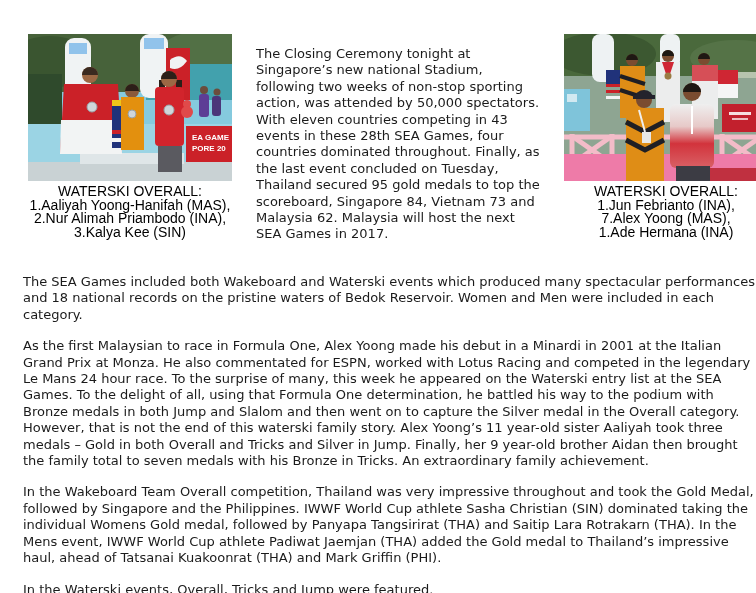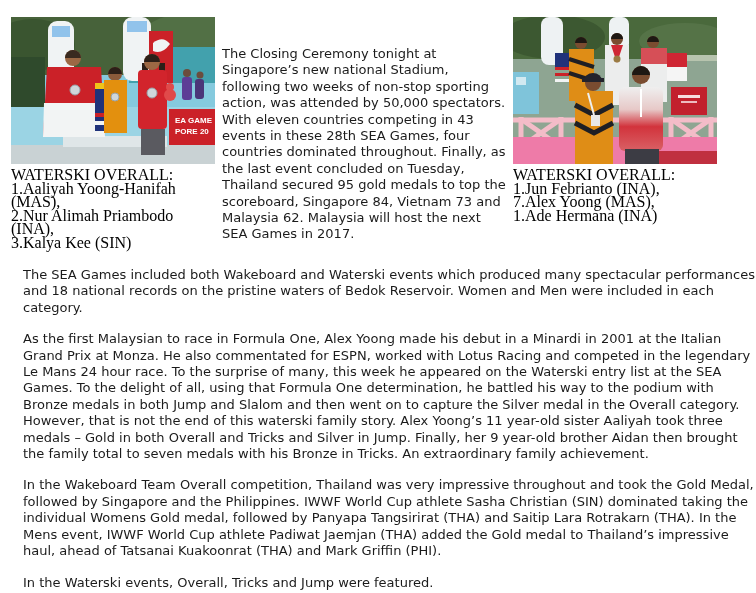--- a/index.html
+++ b/index.html
@@ -14,7 +14,7 @@
     overflow:hidden;
   }
   .top-row{display:flex;gap:7px;align-items:flex-start;}
-  .fig{width:204px;flex:0 0 204px;margin:0;}
+  .fig{width:204px;flex:0 0 204px;margin:17px;}
   .photo{width:204px;height:147px;overflow:hidden;background:#9bb;}
   .photo svg{display:block;}
   .caption{

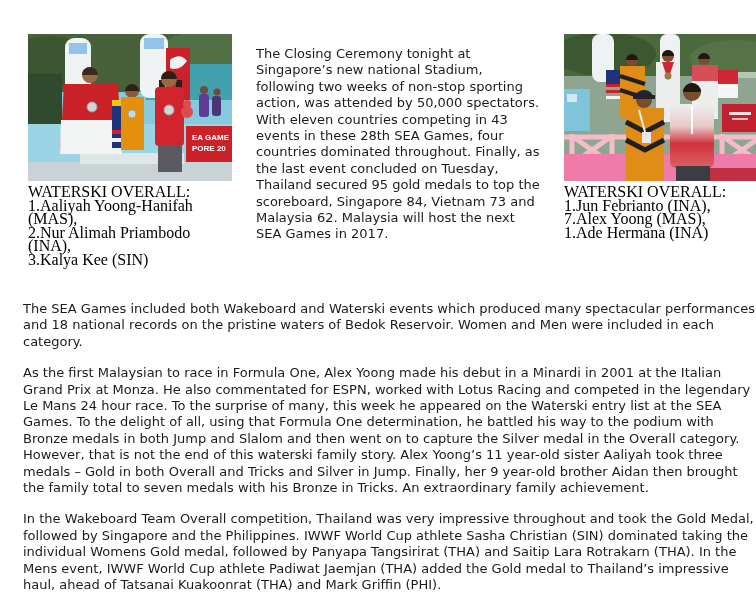--- a/index.html
+++ b/index.html
@@ -19,9 +19,10 @@
   .photo svg{display:block;}
   .caption{
     margin-top:4px;
-    font-family:Liberation Serif, serif;
-    font-size:16px;line-height:13.5px;
+    font-family:Liberation Sans, sans-serif;
+    font-size:14px;line-height:13.5px;
     color:#000;
+    text-align:center;
   }
   .intro{
     width:284px;flex:0 0 284px;

